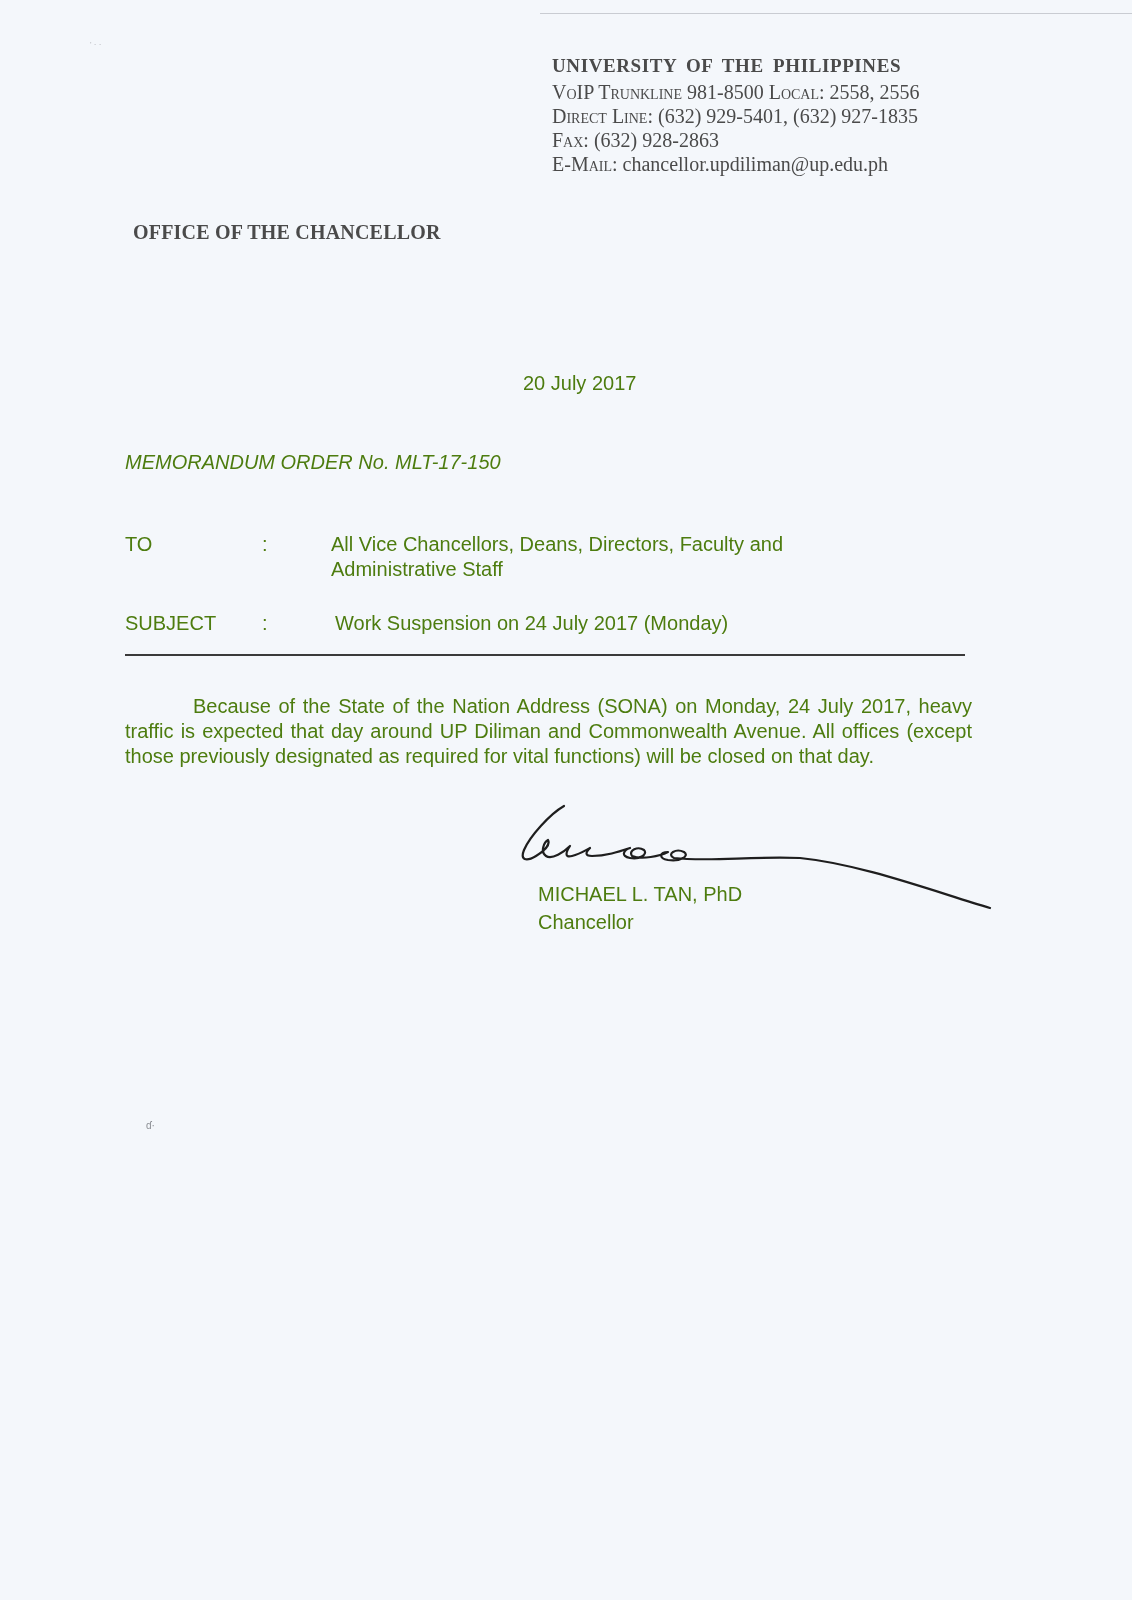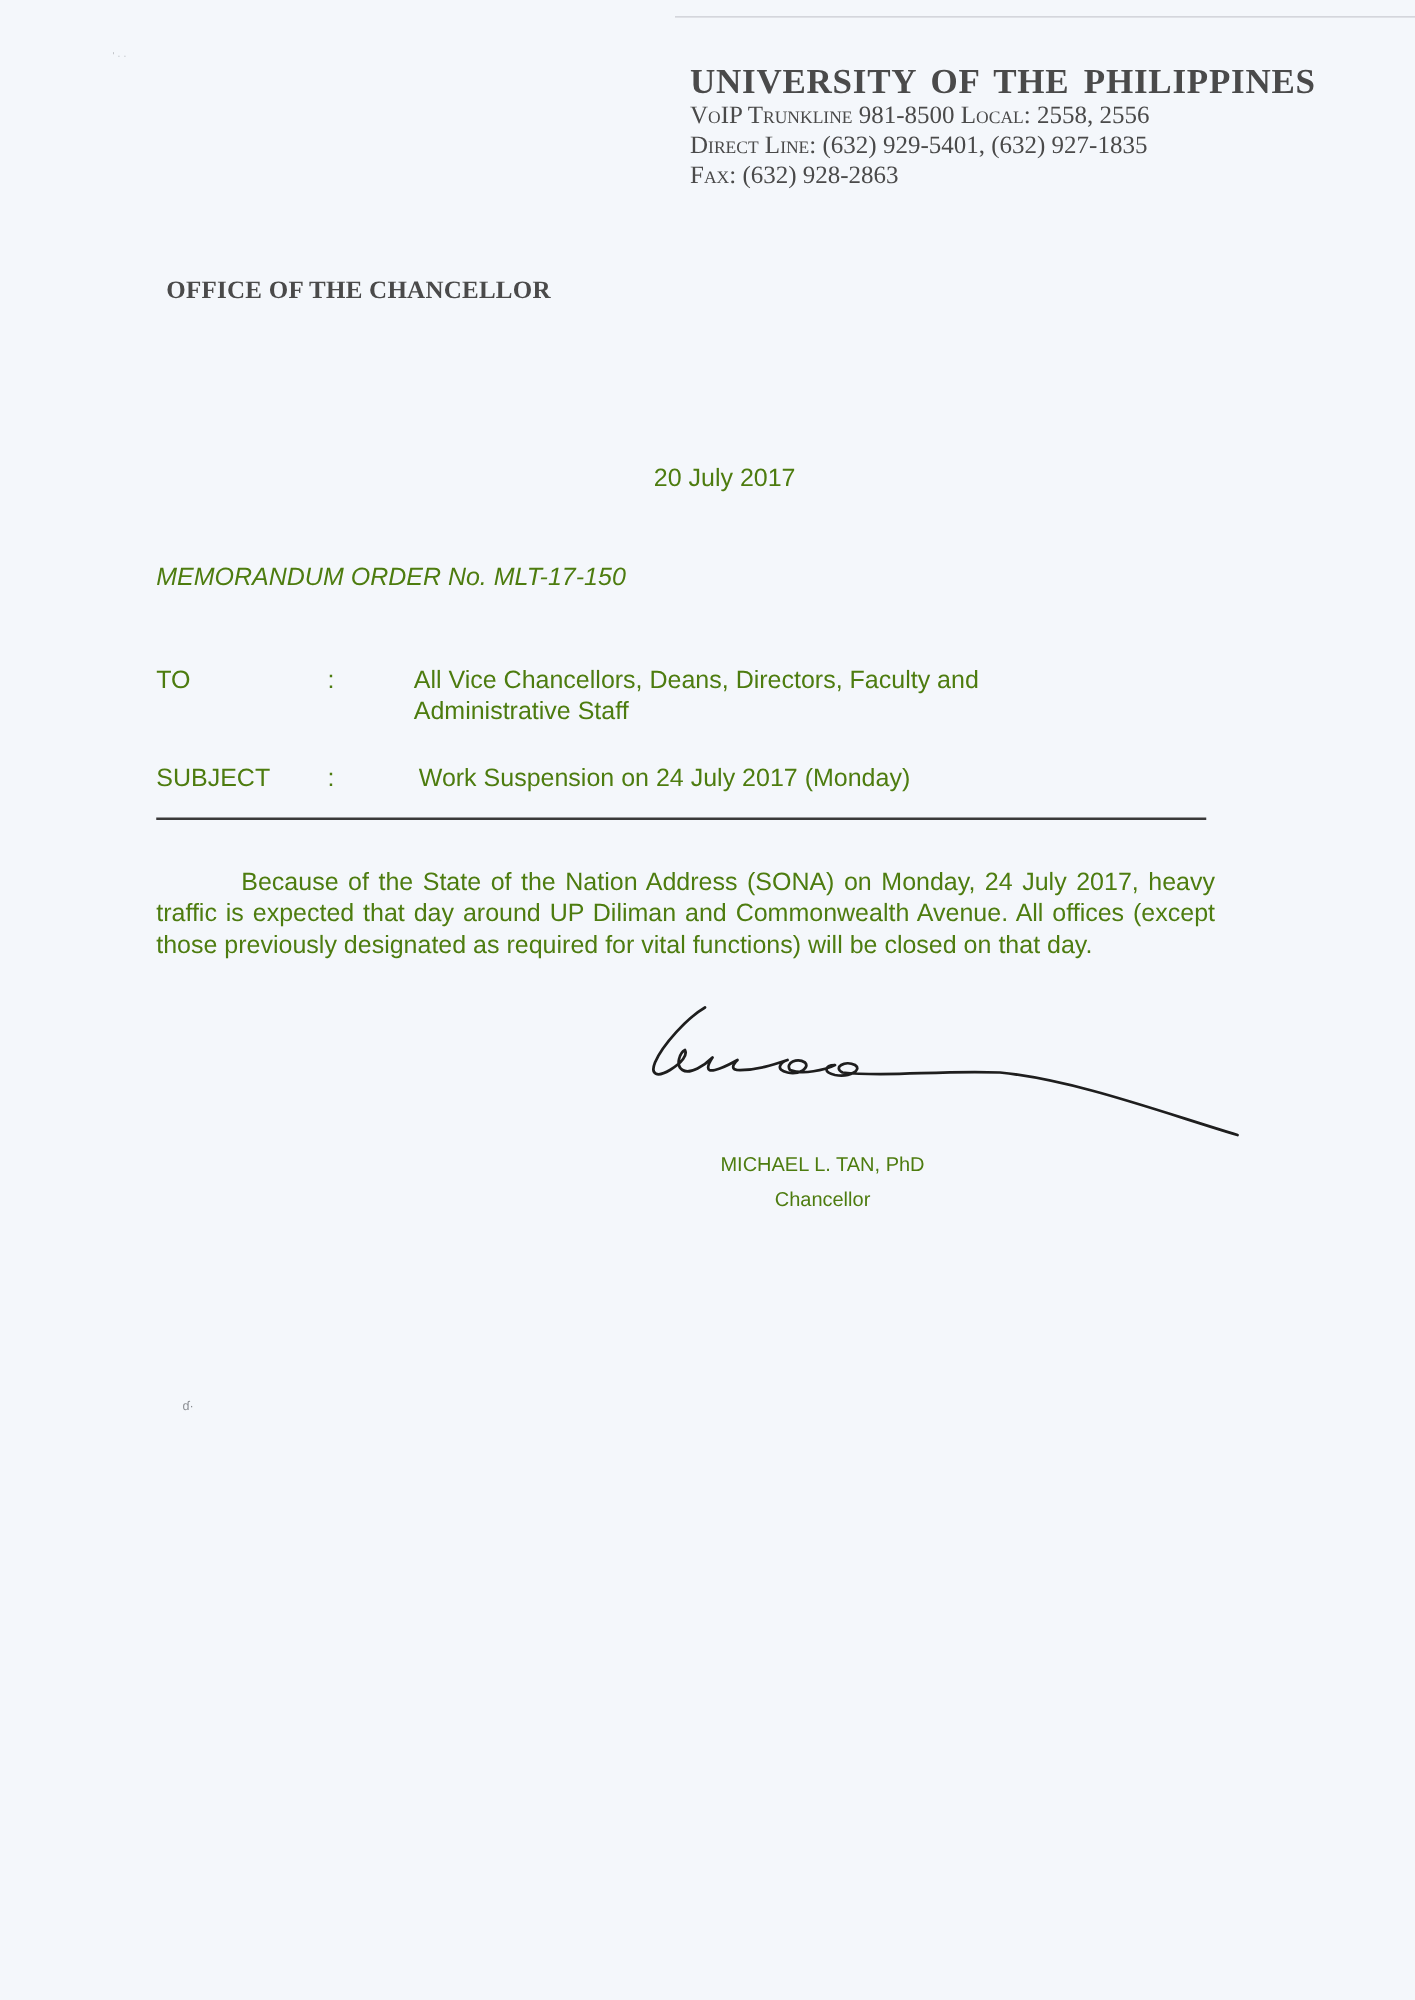--- a/index.html
+++ b/index.html
@@ -47,7 +47,7 @@
       color: #4a4a4a;
     }
     .uni-name {
-      font-size: 28px;
+      font-size: 19px;
       font-weight: bold;
       letter-spacing: 0.6px;
       word-spacing: 4px;

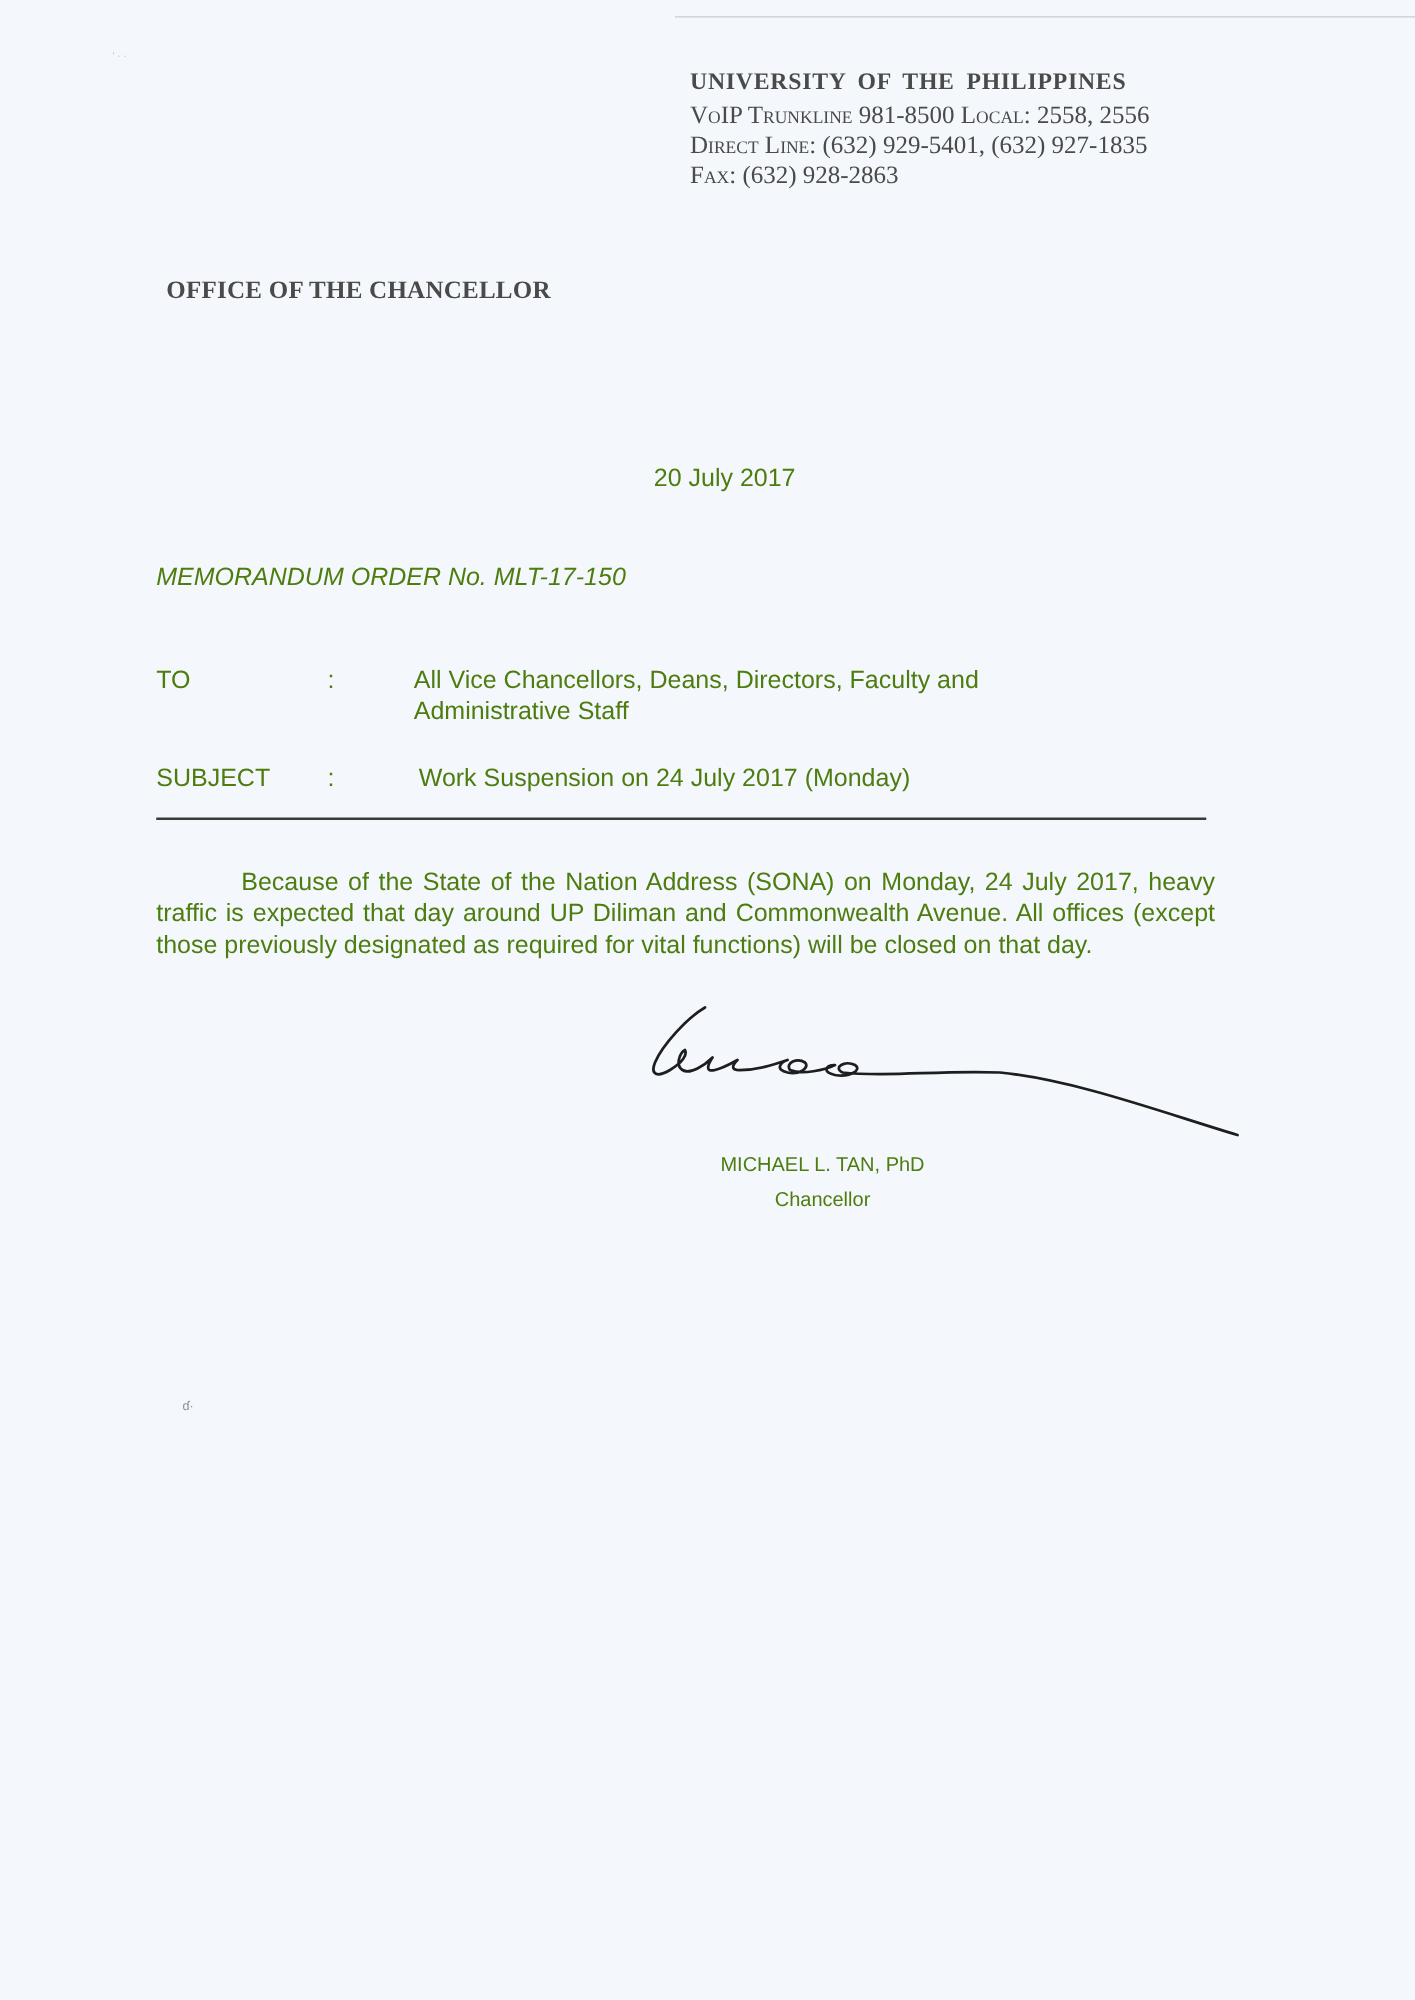--- a/index.html
+++ b/index.html
@@ -183,6 +183,10 @@
     <span class="sc">Fax:</span>
     <span>(632) 928-2863</span>
   </div>
+  <div class="contact-line">
+    <span class="sc">E-Mail:</span>
+    <span>chancellor.updiliman@up.edu.ph</span>
+  </div>
 </div>
 
 <div class="office-label">OFFICE OF THE CHANCELLOR</div>

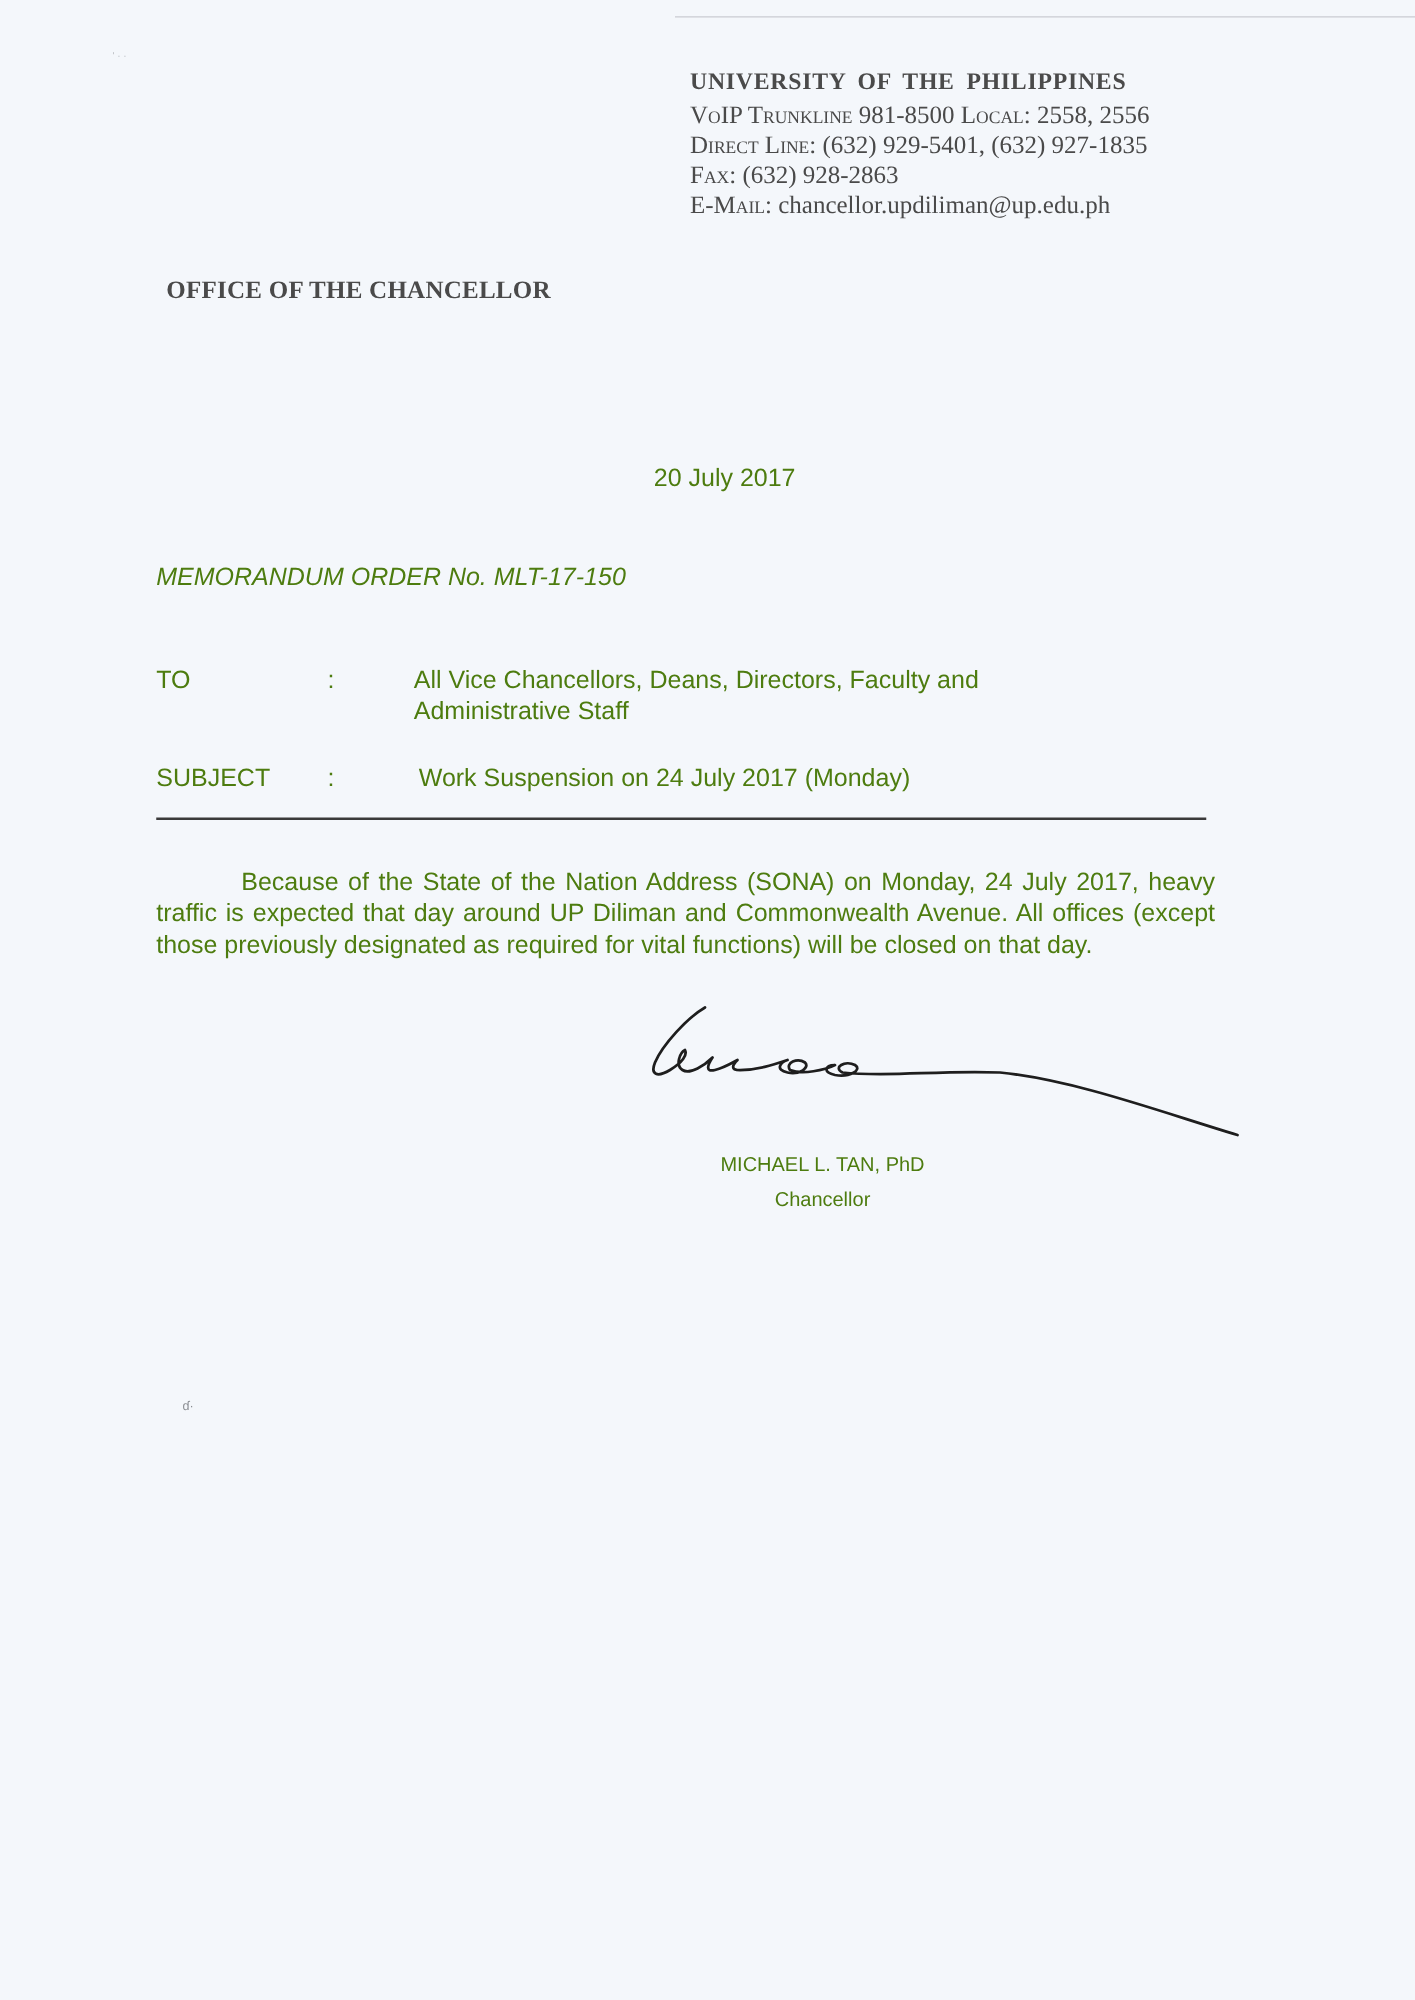--- a/index.html
+++ b/index.html
@@ -153,10 +153,10 @@
     .signatory {
       position: absolute;
       left: 538px;
-      top: 919px;
+      top: 880px;
       width: 240px;
-      text-align: center;
-      font-size: 16px;
+      text-align: left;
+      font-size: 20px;
       line-height: 28px;
     }
   </style>

